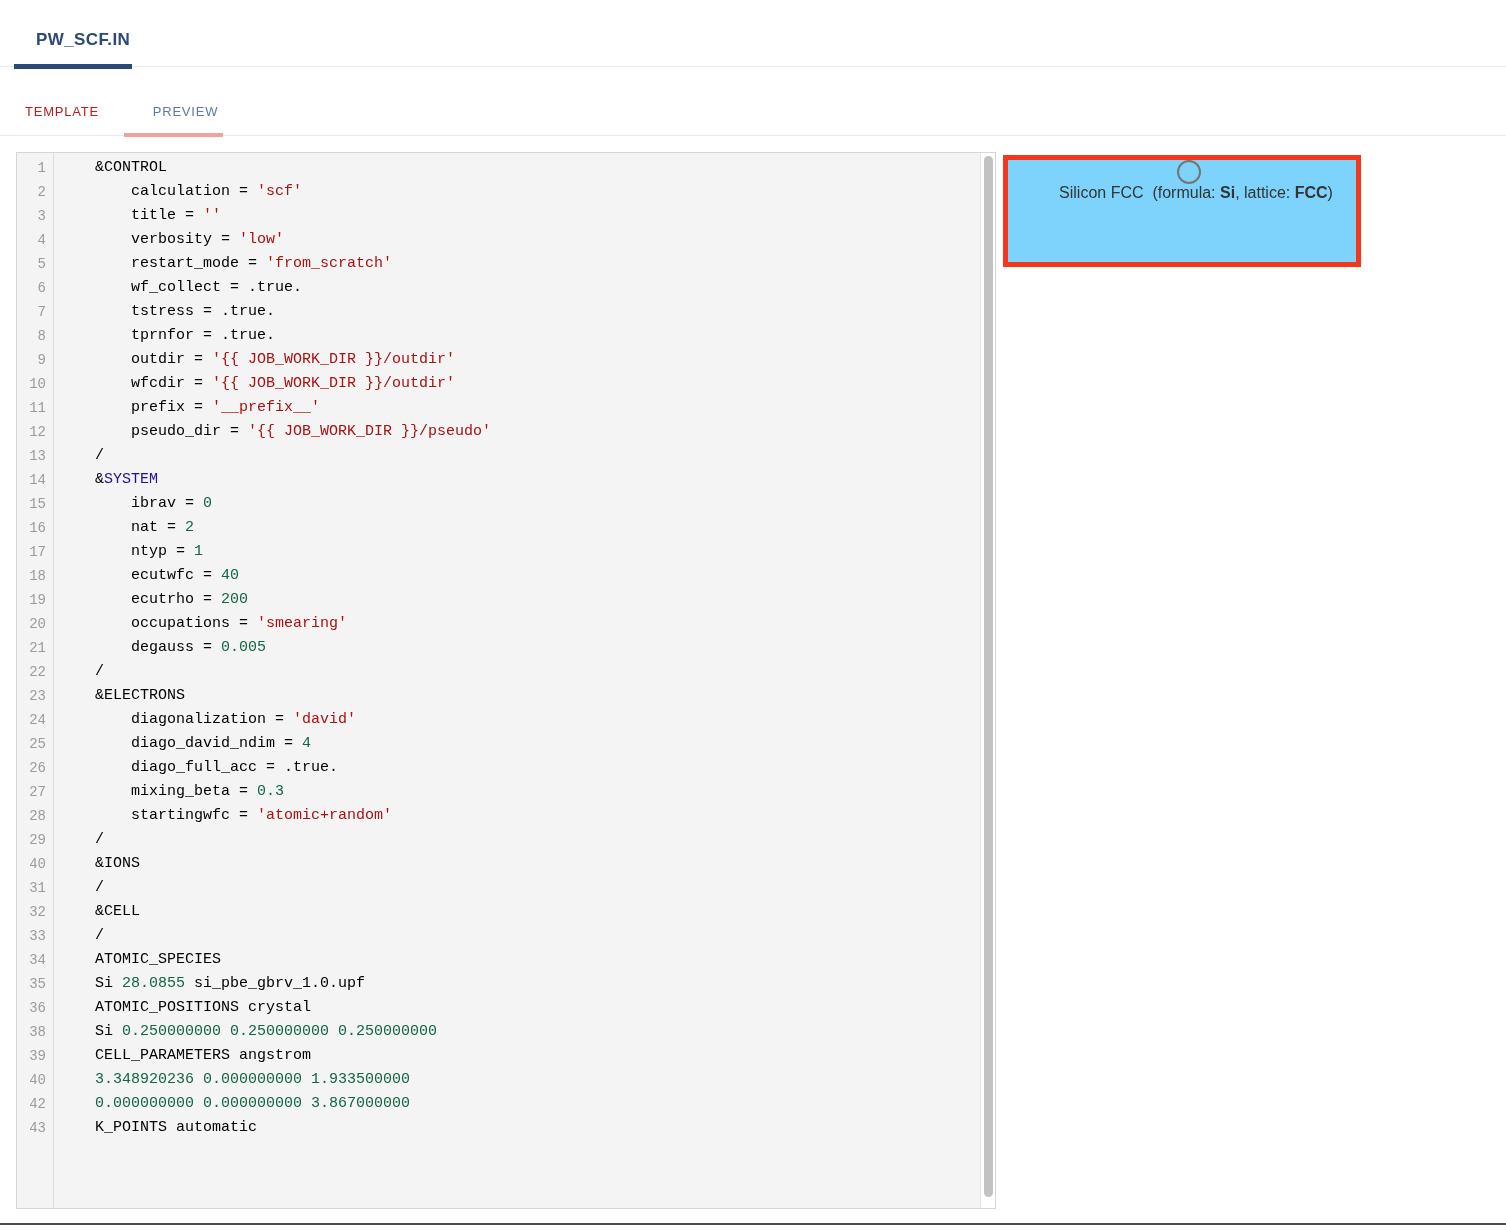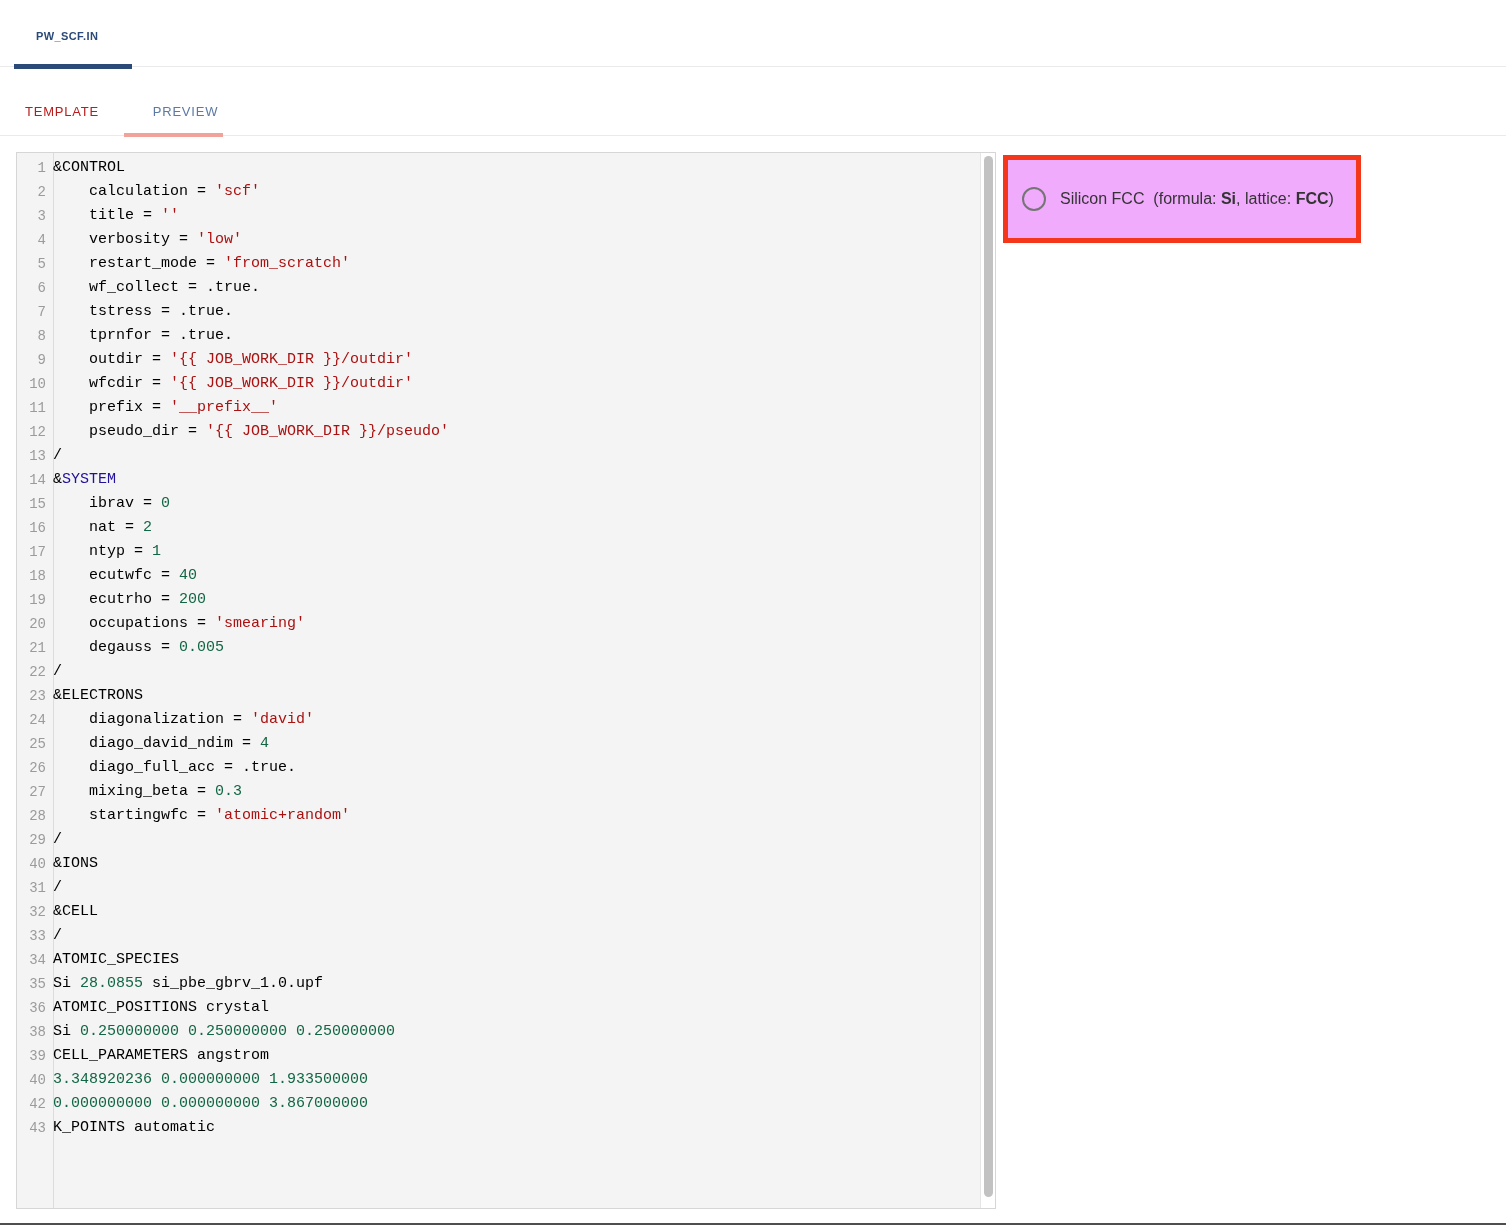--- a/index.html
+++ b/index.html
@@ -10,7 +10,7 @@
   
   .file-tab-label{
     position:absolute;left:36px;top:30px;
-    font-size:11px;font-weight:700;letter-spacing:.4px;color:#2b4a78;cursor:pointer;
+    font-size:17px;font-weight:700;letter-spacing:.4px;color:#2b4a78;cursor:pointer;
   }
   .header-divider{position:absolute;left:0;top:66px;width:1506px;height:1px;background:#eaeaea;}
   .file-tab-underline{position:absolute;left:14px;top:64px;width:118px;height:5px;background:#2b4a78;}

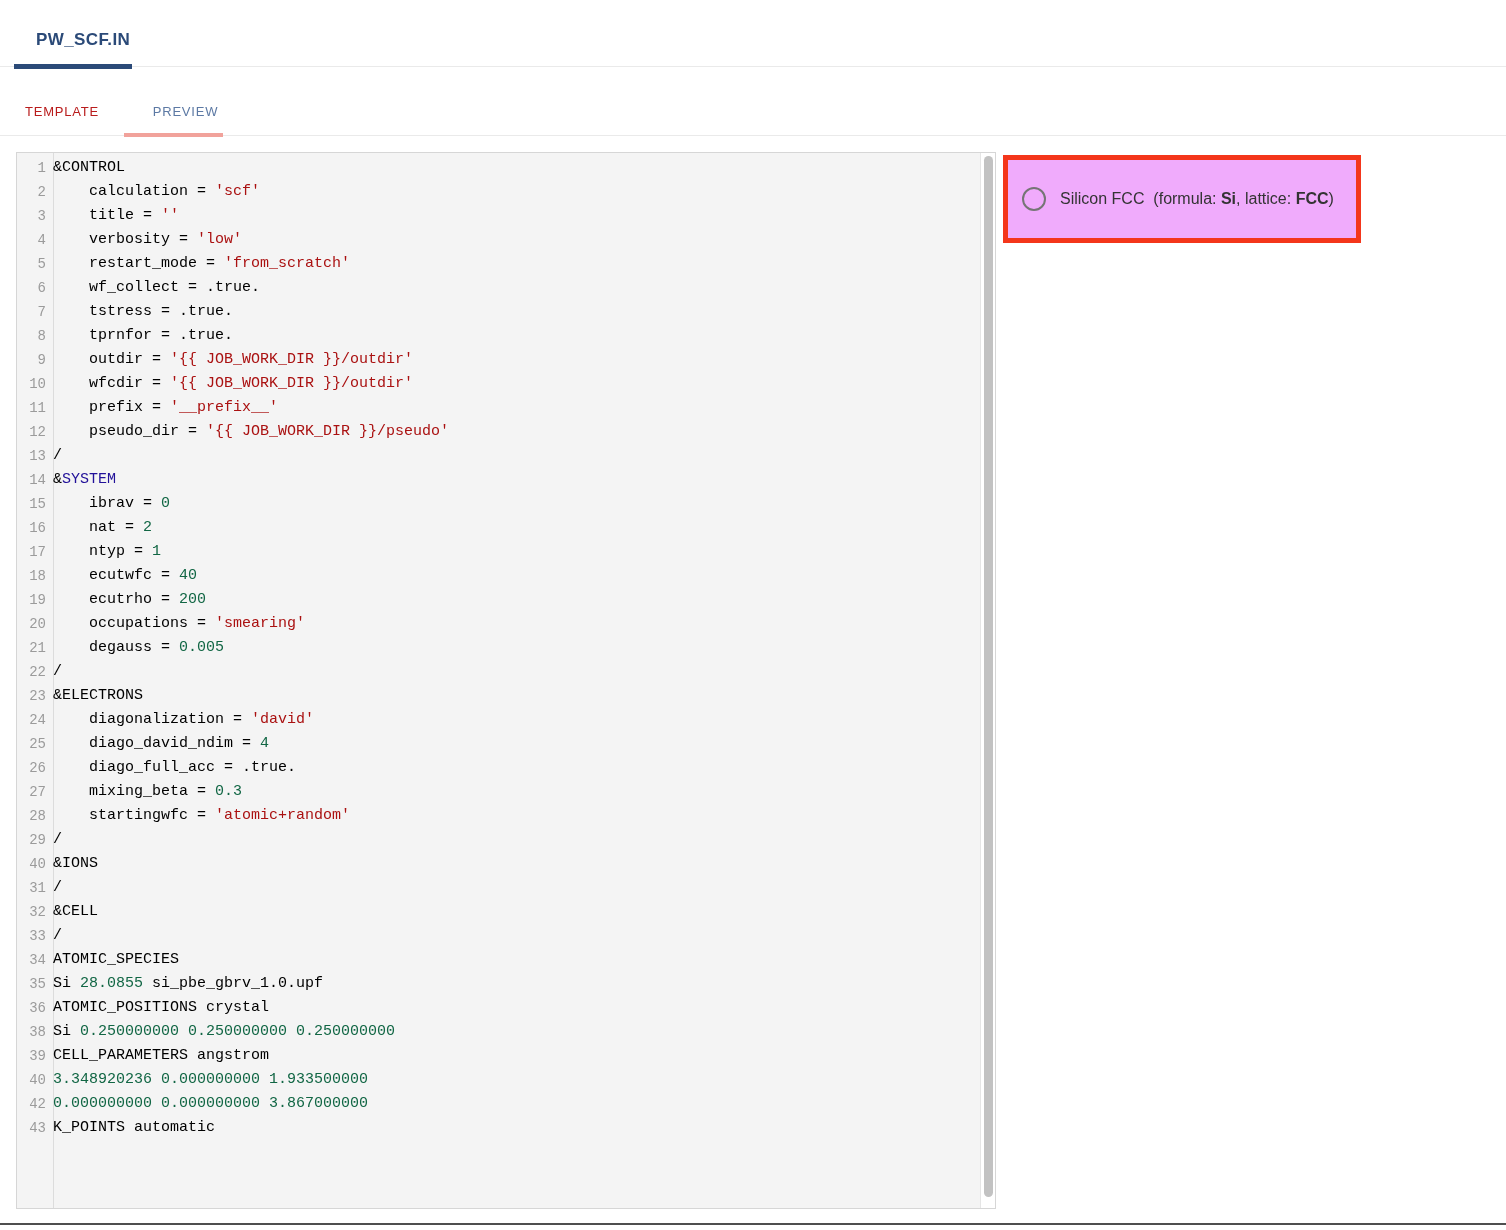--- a/index.html
+++ b/index.html
@@ -38,7 +38,7 @@
     width:36px;box-sizing:border-box;padding-right:7px;text-align:right;
     color:#9b9b9b;flex:none;font-size:14px;
   }
-  .cm-code{padding-left:0;white-space:pre;color:#000000;}
+  .cm-code{padding-left:6px;white-space:pre;color:#000000;margin-left:36px;}
   .tok-p{color:#000000;}
   .tok-s{color:#aa1111;}
   .tok-n{color:#116644;}

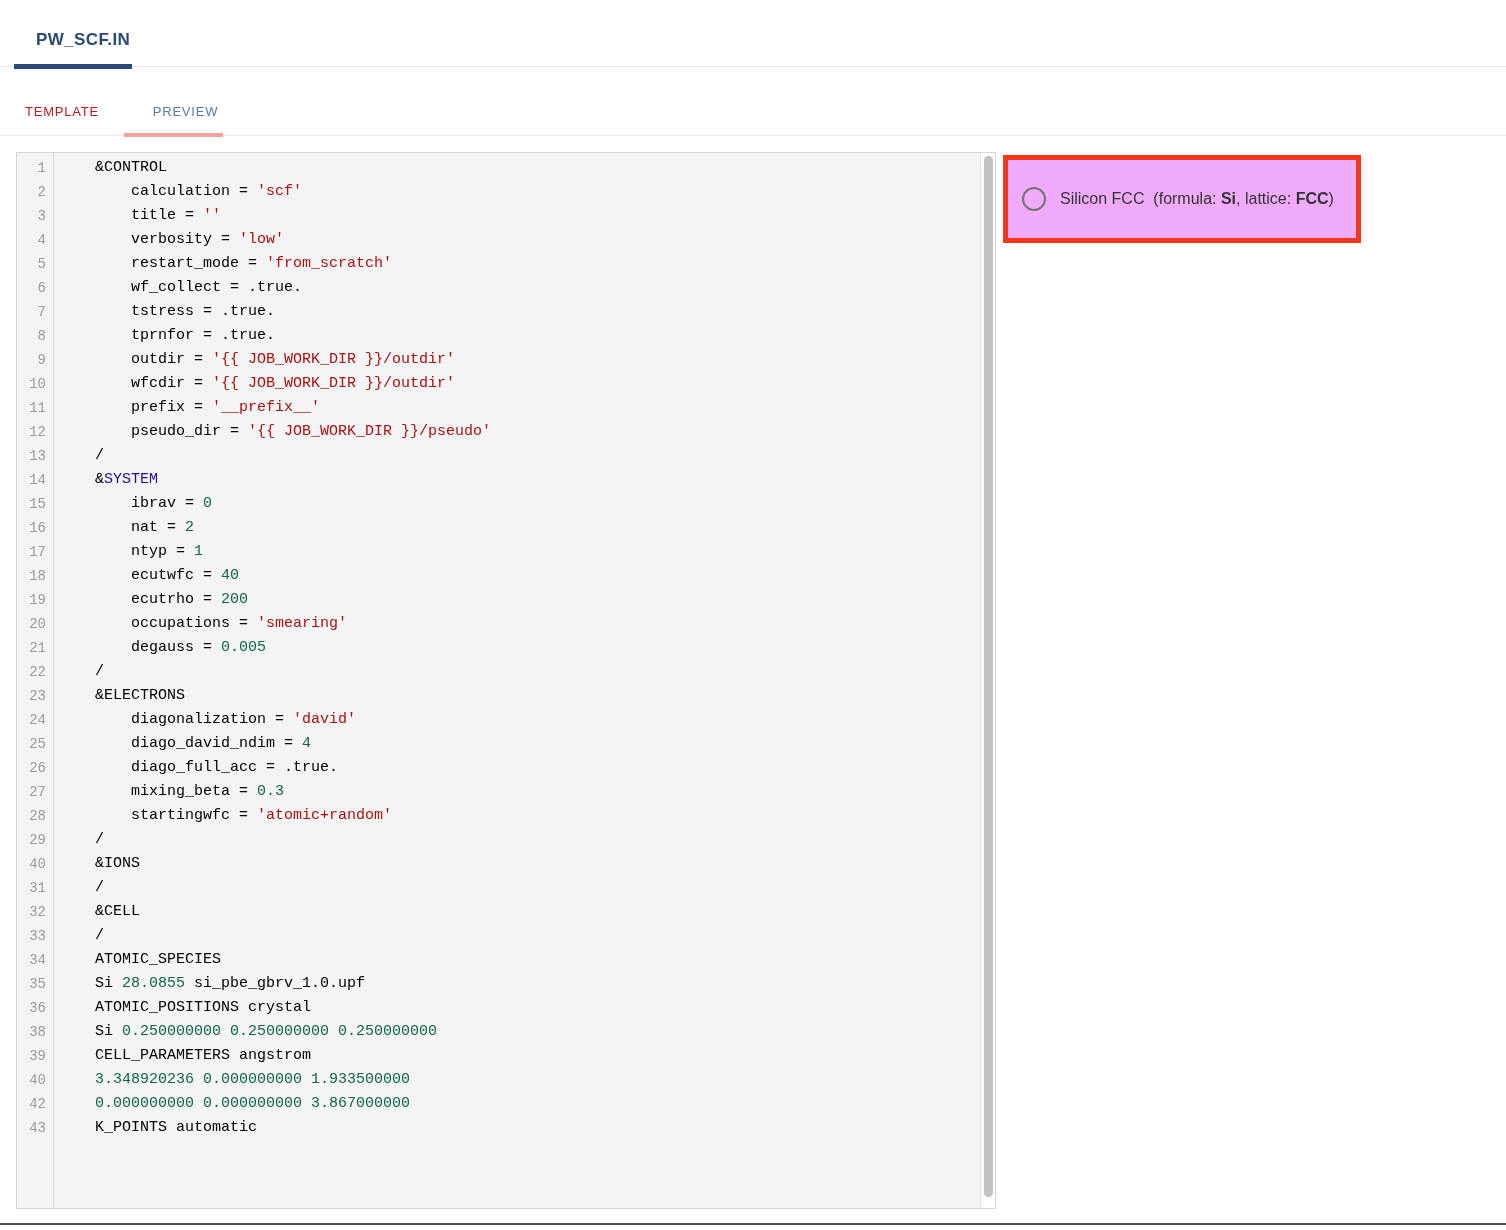--- a/index.html
+++ b/index.html
@@ -47,9 +47,9 @@
   .scroll-thumb{position:absolute;top:3px;right:2px;width:9px;height:1041px;background:#c2c2c2;border-radius:5px;}
   
   .material-card{
-    position:absolute;left:1003px;top:155px;width:358px;height:88px;box-sizing:border-box;
-    border:5px solid #f4361b;background:#f0abfc;
-    display:flex;align-items:center;padding-left:14px;cursor:pointer;
+    position:absolute;left:1003px;top:155px;width:358px;height:112px;box-sizing:border-box;
+    border:5px solid #f4361b;background:#7dd3fc;
+    display:flex;align-items:center;padding-left:14px;cursor:pointer;flex-direction:column;
   }
   .radio{
     width:24px;height:24px;box-sizing:border-box;flex:none;

